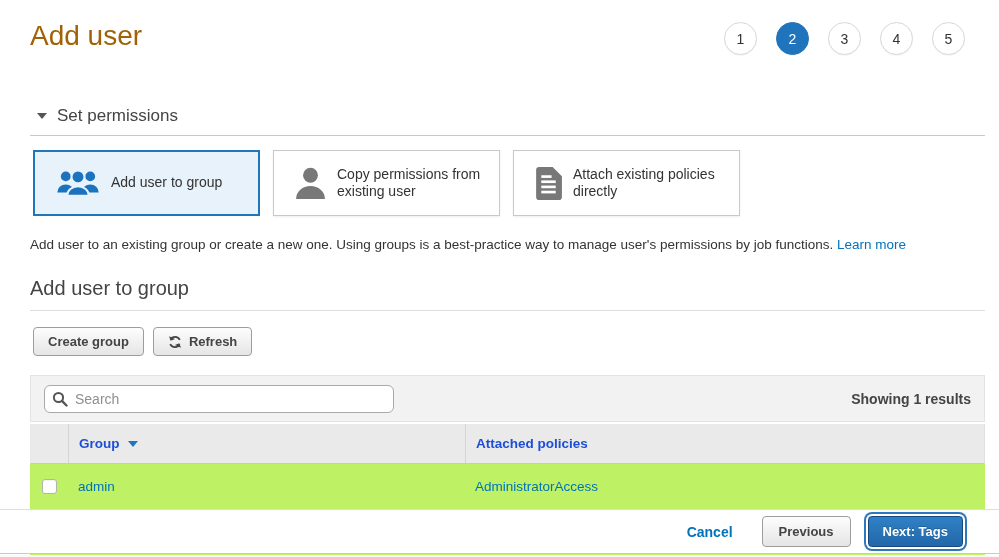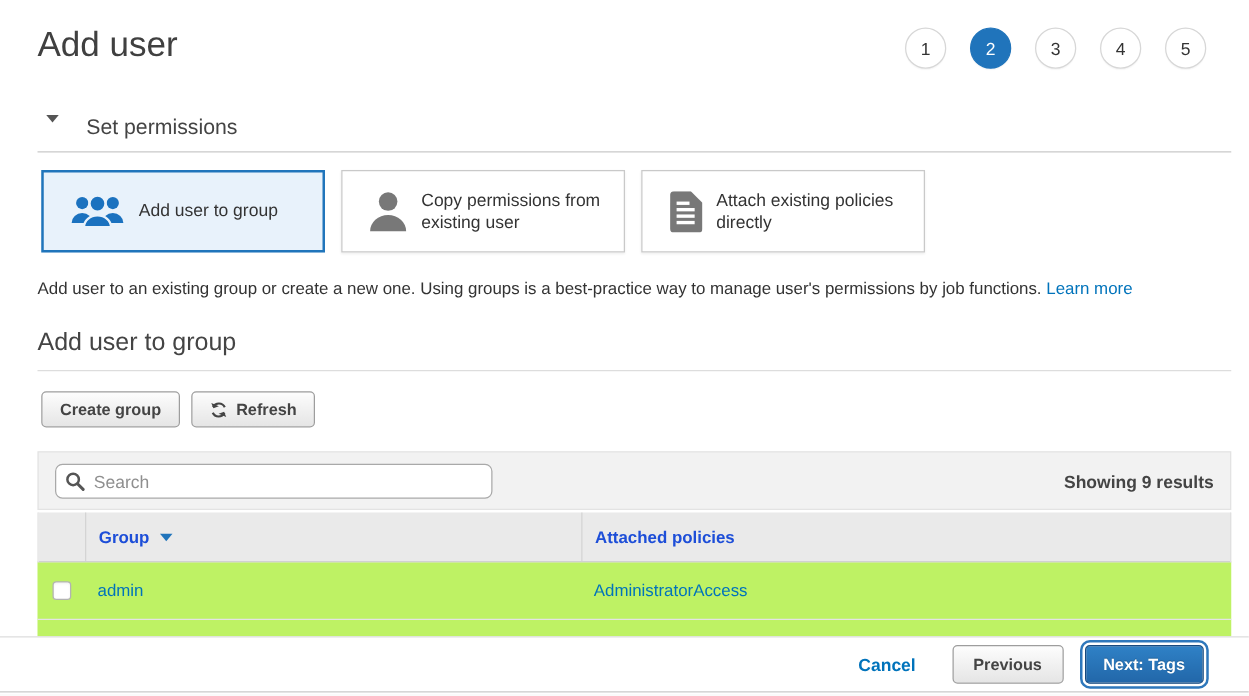--- a/index.html
+++ b/index.html
@@ -9,7 +9,7 @@
   
   .page-header { display:flex; justify-content:space-between; align-items:flex-start;
     padding:18px 34px 0 30px; }
-  .page-title { font-size:28px; font-weight:400; color:#404040; margin-top:2px; }
+  .page-title { font-size:28px; font-weight:400; color:#a16207; margin-top:2px; }
   .steps { display:flex; gap:19px; margin-top:4px; }
   .step { width:33px; height:33px; border-radius:50%; background:#fff;
     border:1px solid #d7d7d7; display:flex; align-items:center; justify-content:center;

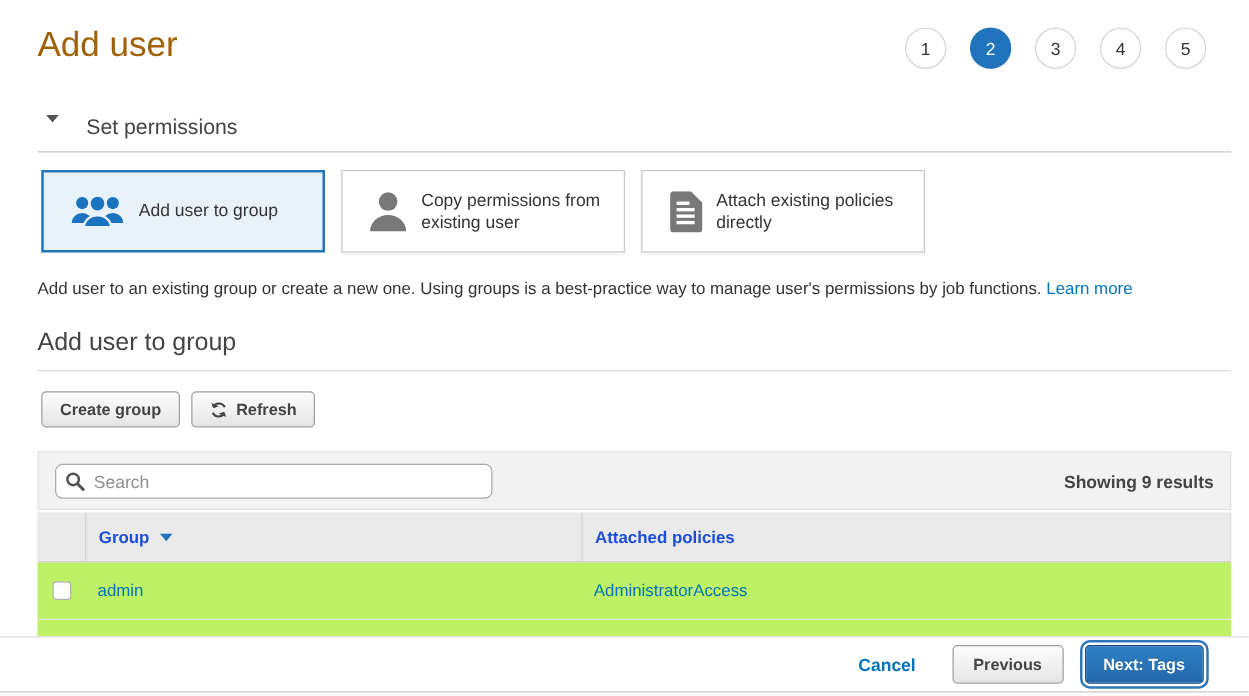--- a/index.html
+++ b/index.html
@@ -17,8 +17,8 @@
   .step.active { background:#2074bb; border-color:#2074bb; color:#fff; }
 
   
-  .section-head { margin:37px 14px 0 30px; padding-bottom:9px;
-    border-bottom:1px solid #c9c9c9; display:flex; gap:22px; }
+  .section-head { margin:51px 14px 0 30px; padding-bottom:9px;
+    border-bottom:1px solid #c9c9c9; display:flex; align-items:center; gap:10px; }
   .section-head .caret { width:0; height:0; border-left:5px solid transparent;
     border-right:5px solid transparent; border-top:6px solid #555; margin-left:7px; }
   .section-title { font-size:17px; color:#444; }

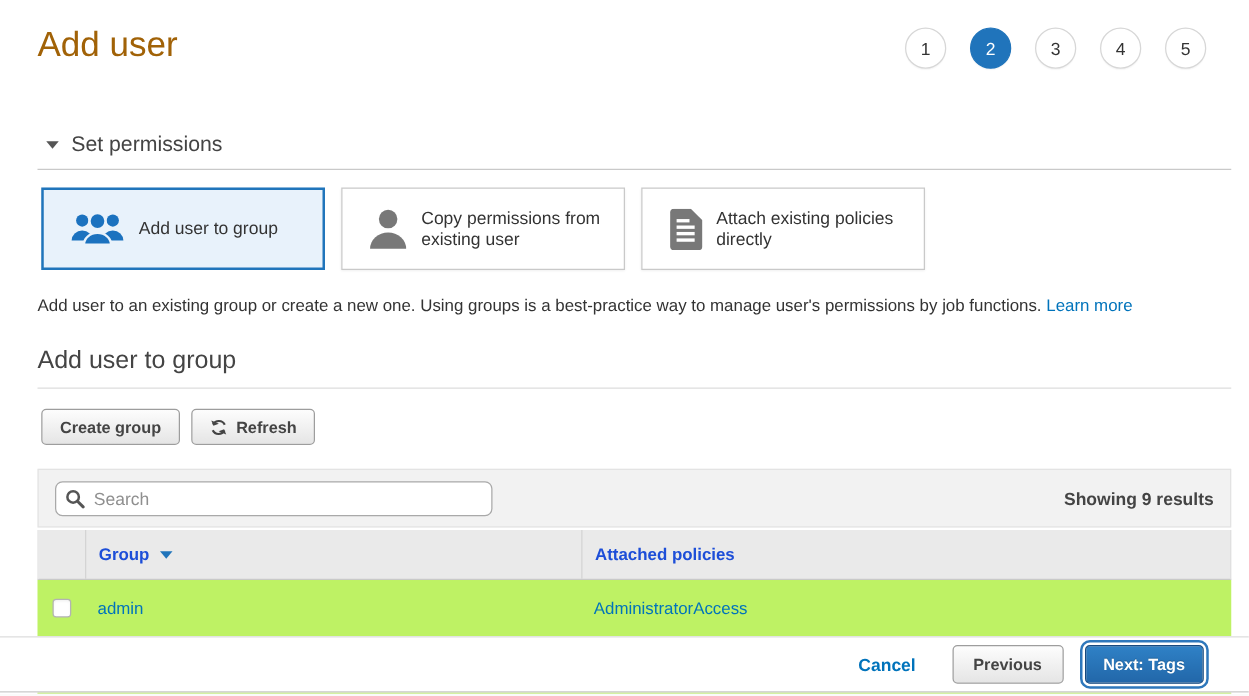--- a/index.html
+++ b/index.html
@@ -190,7 +190,7 @@
       </span>
       <input type="text" placeholder="Search" style="">
     </div>
-    <div class="results-count">Showing 9 results</div>
+    <div class="results-count">Showing 1 results</div>
   </div>
 
   <div class="table-header">

